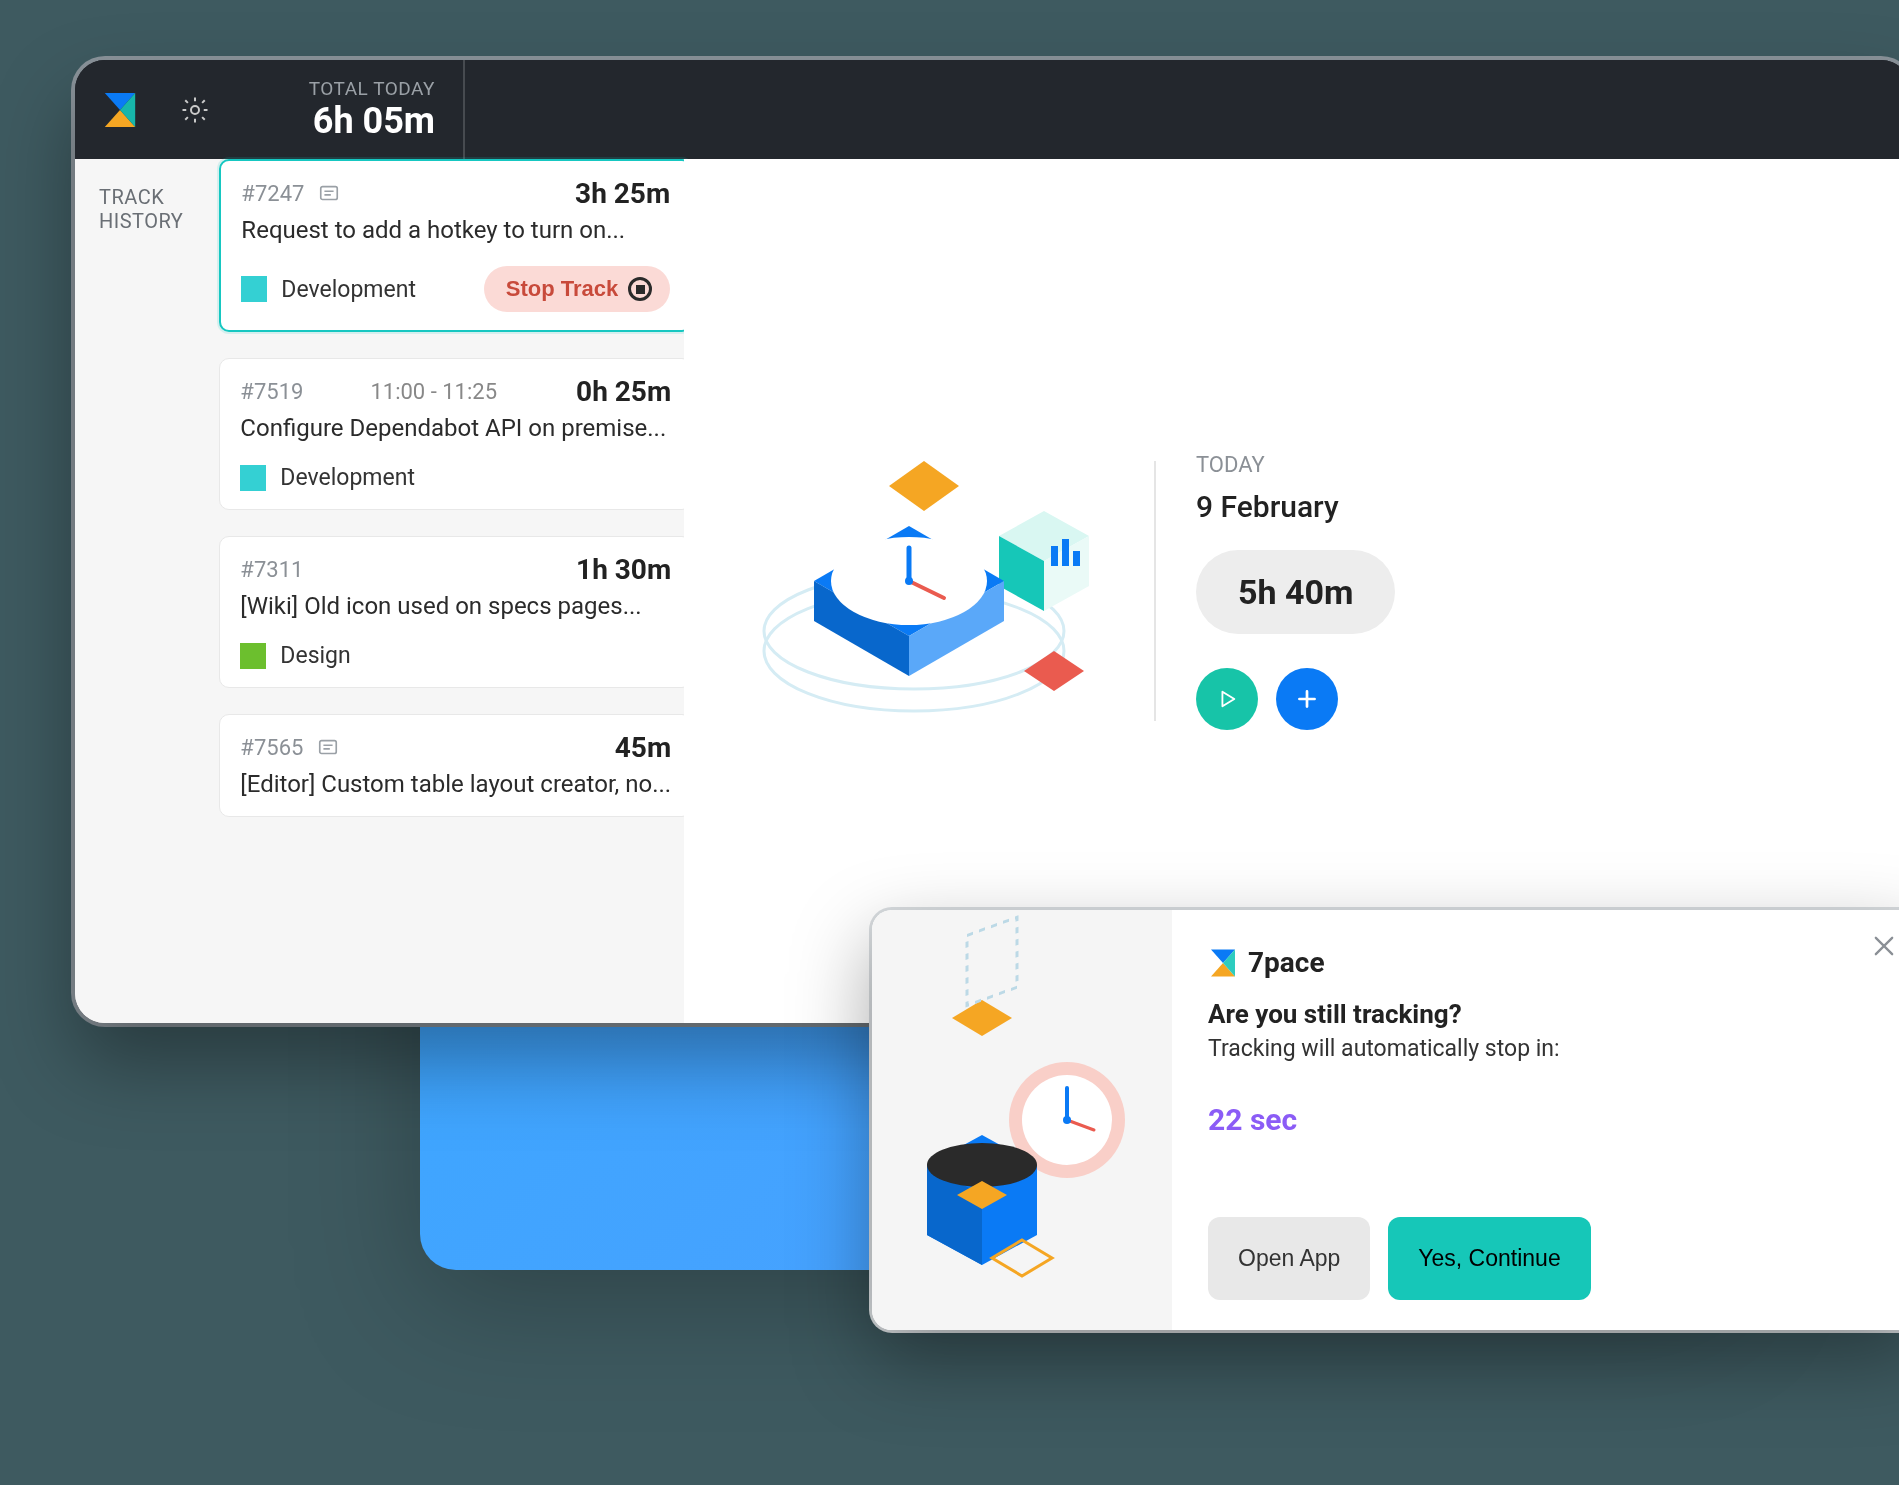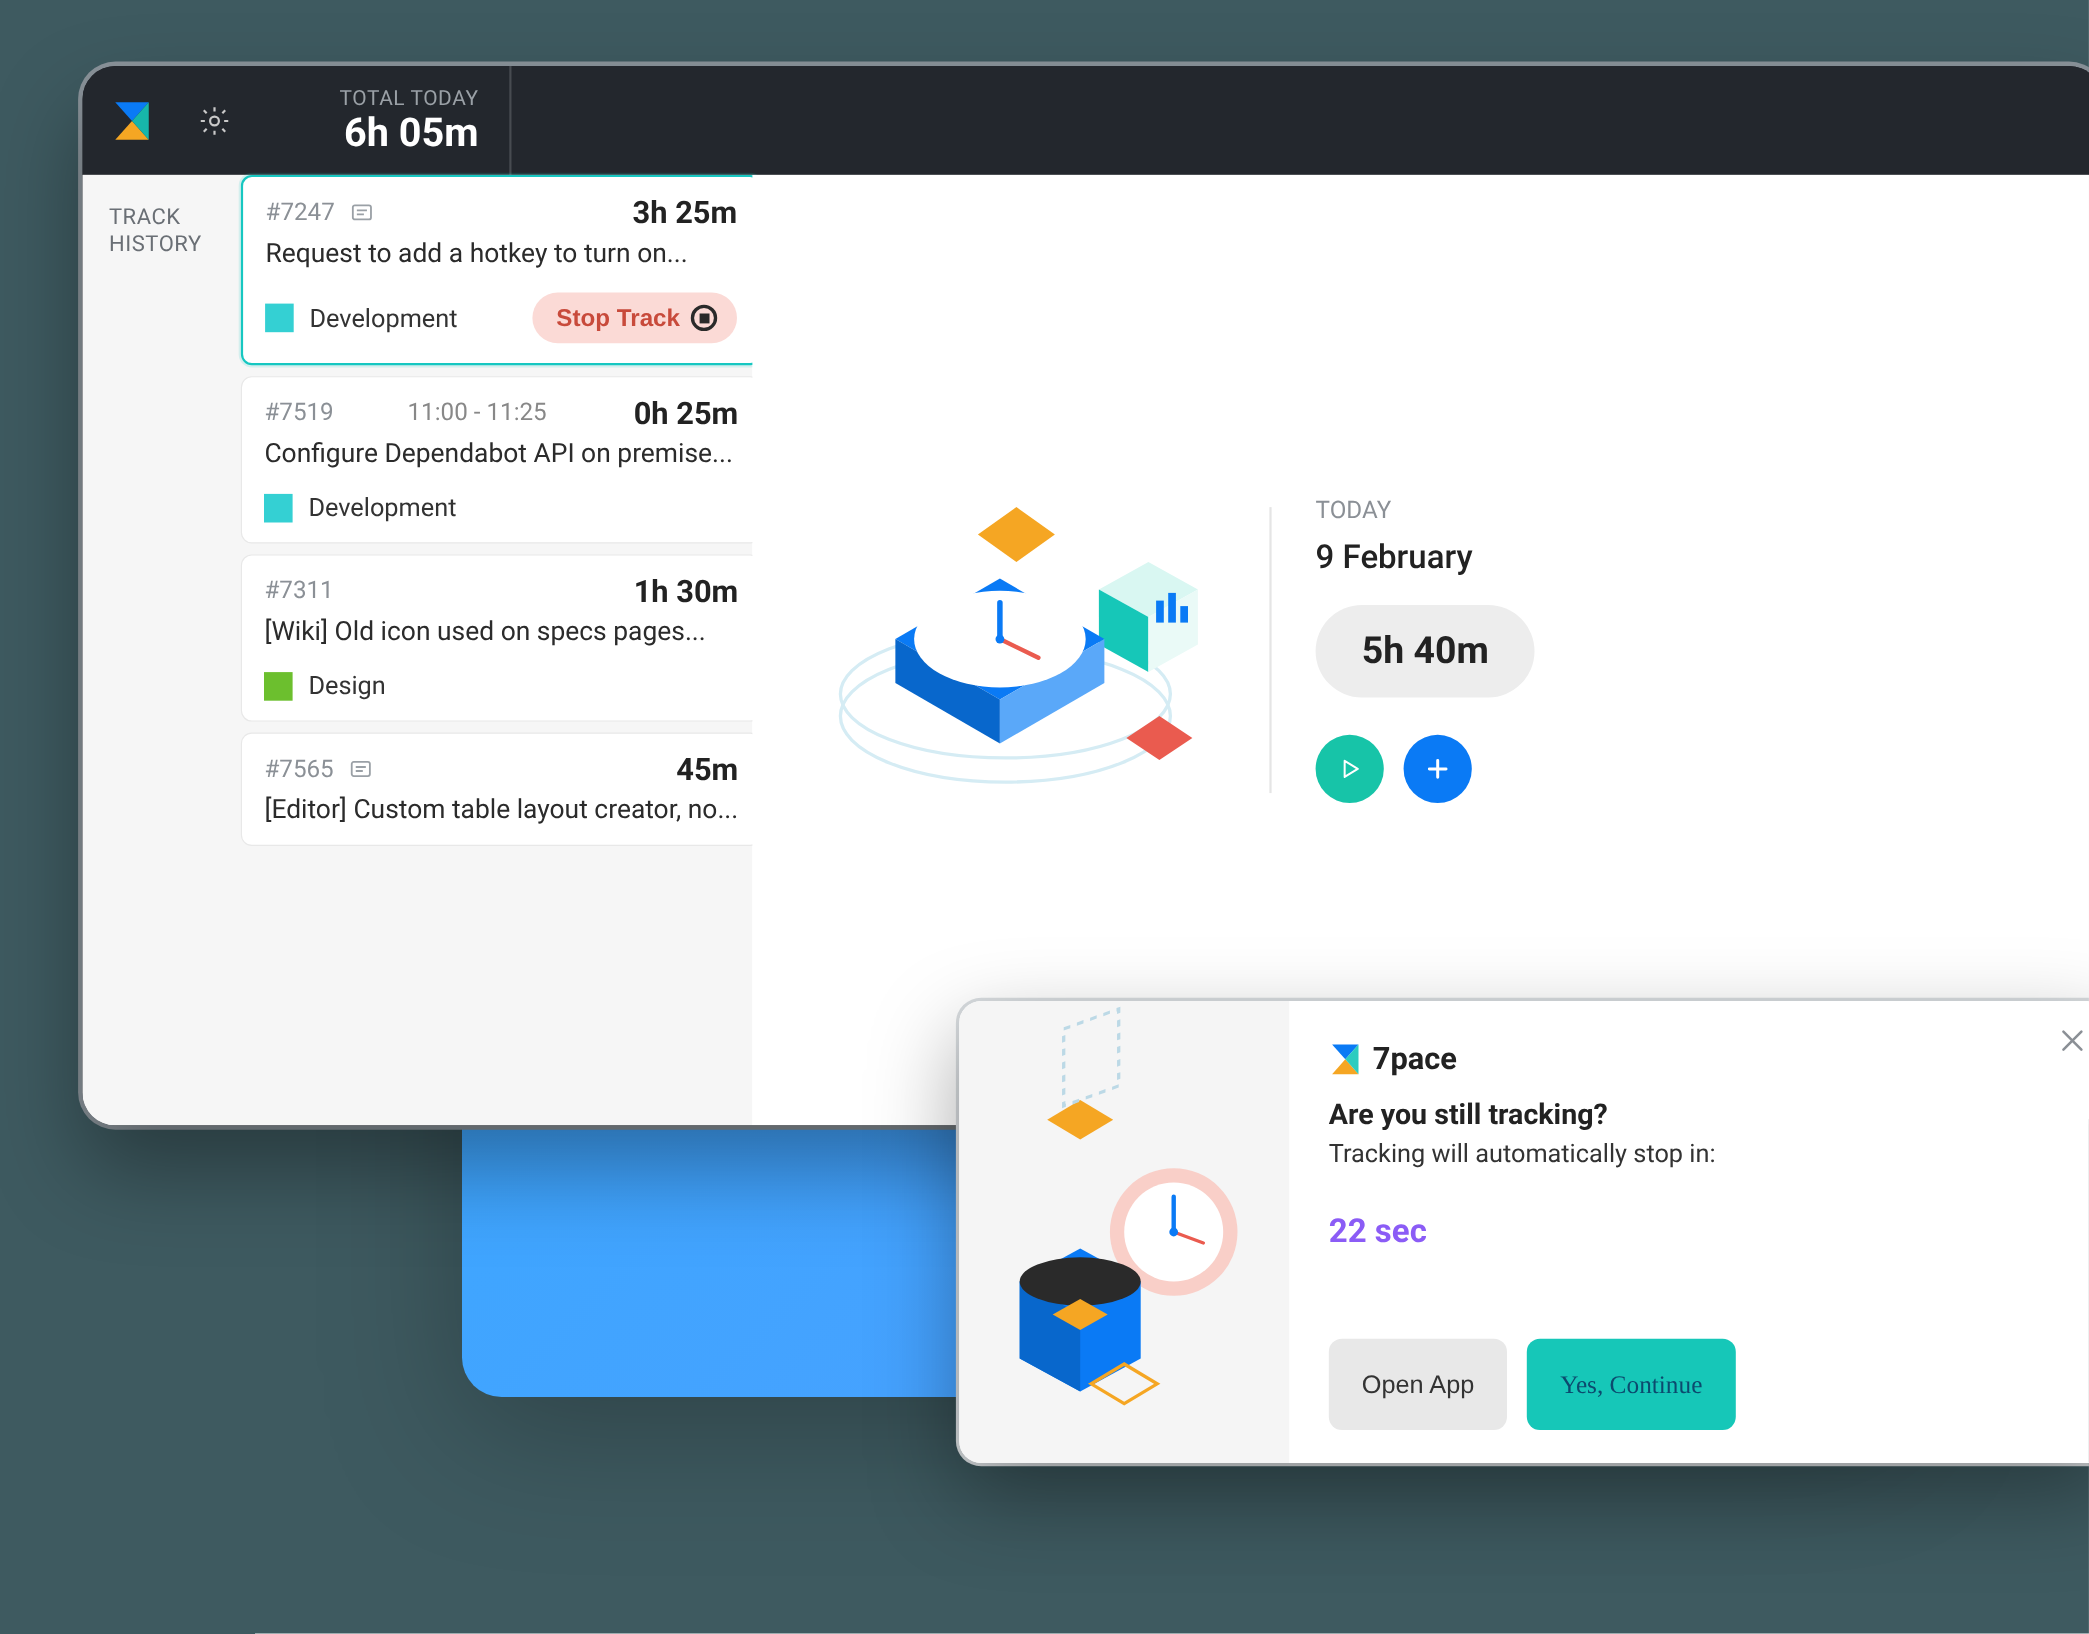--- a/index.html
+++ b/index.html
@@ -85,7 +85,7 @@
   }
   .items {
     padding: 0 12px 14px 12px;
-    display:flex; flex-direction:column; gap:10px;
+    display:flex; flex-direction:column; gap:26px;
   }
   .item {
     background:#fff;

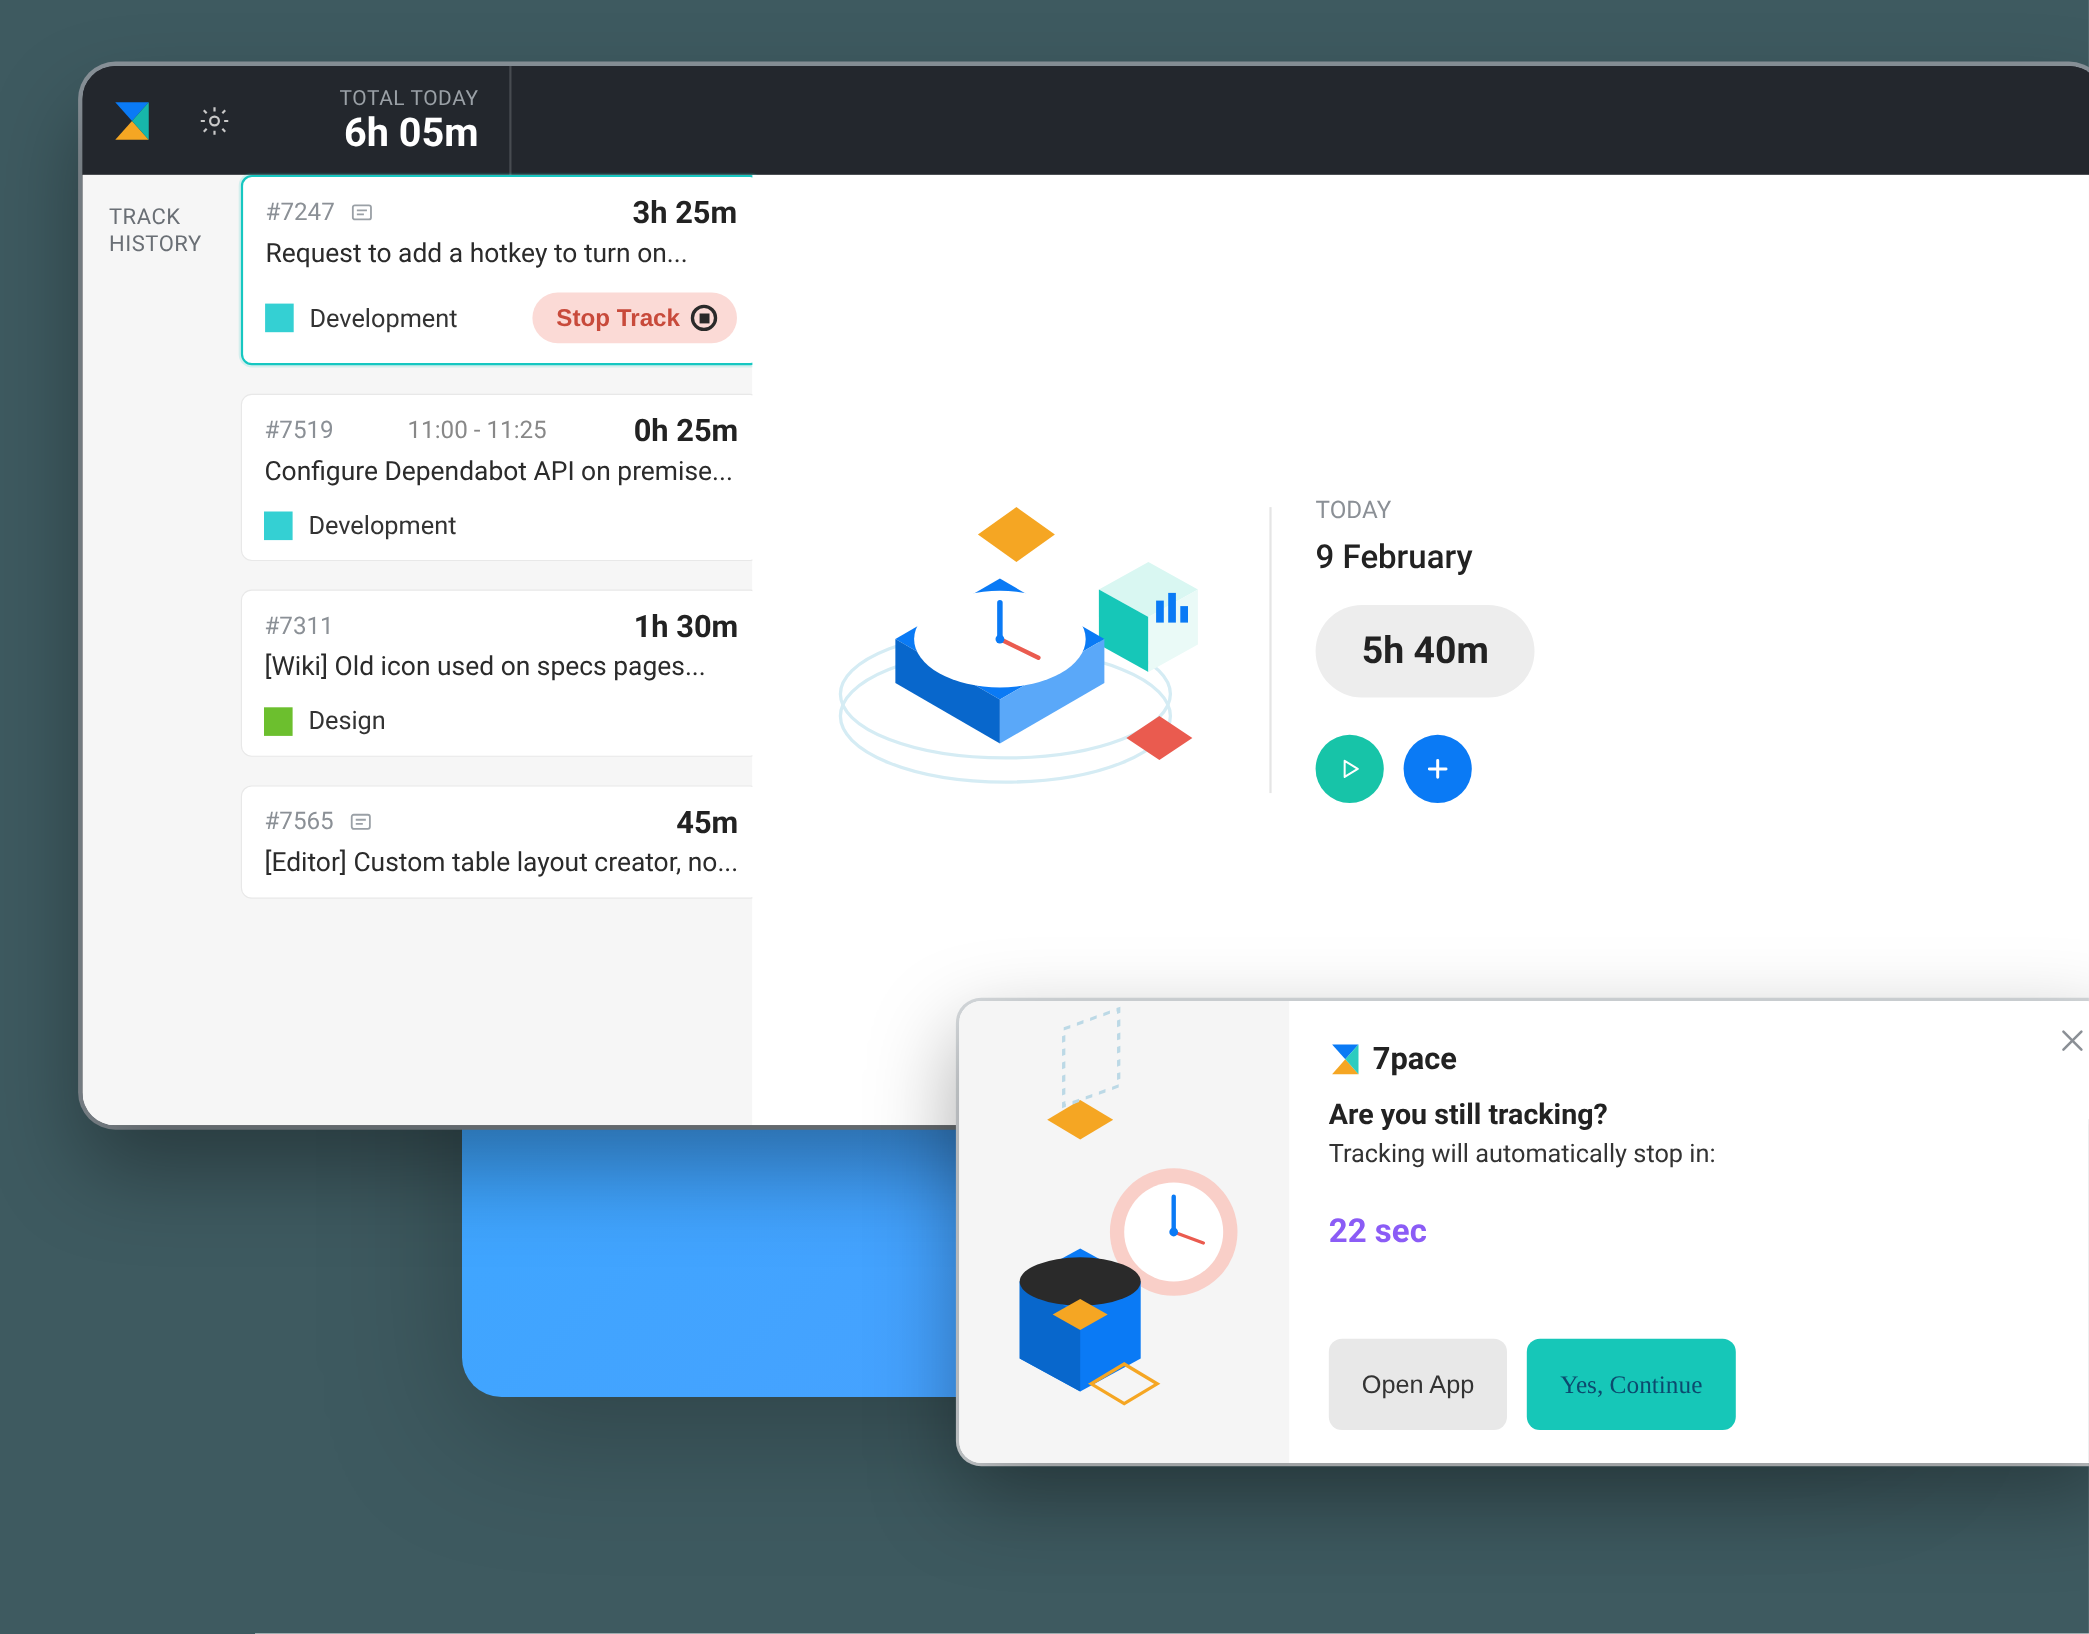--- a/index.html
+++ b/index.html
@@ -209,7 +209,7 @@
     cursor:pointer;
   }
   .btn-grey { background:#e8e8e8; color:#333;}
-  .btn-teal { background:#16c7b8; color:#0c4a6e;font-family:Liberation Serif, serif;}
+  .btn-teal { background:#16c7b8; color:#000000;}
 
   
   svg { display:block; }

